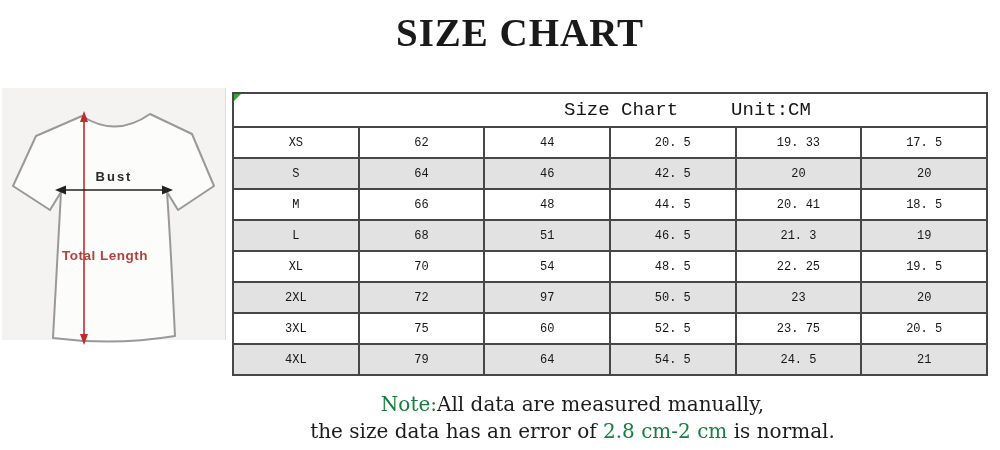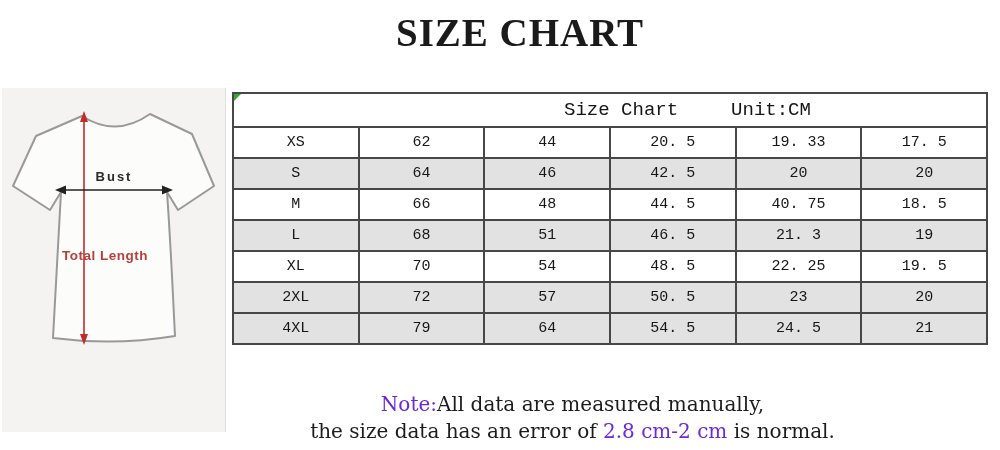--- a/index.html
+++ b/index.html
@@ -35,7 +35,7 @@
     height:46px;font-size:16.5px;background:#e5e5e5;line-height:1.35;
     letter-spacing:-0.5px;position:relative;overflow:hidden;
   }
-  td{height:25px;font-size:15px;background:#ffffff;white-space:nowrap;}
+  td{height:25px;font-size:12px;background:#ffffff;white-space:nowrap;}
   tr.alt td{background:#e2e2e2;}
   
   .title-row th::before{

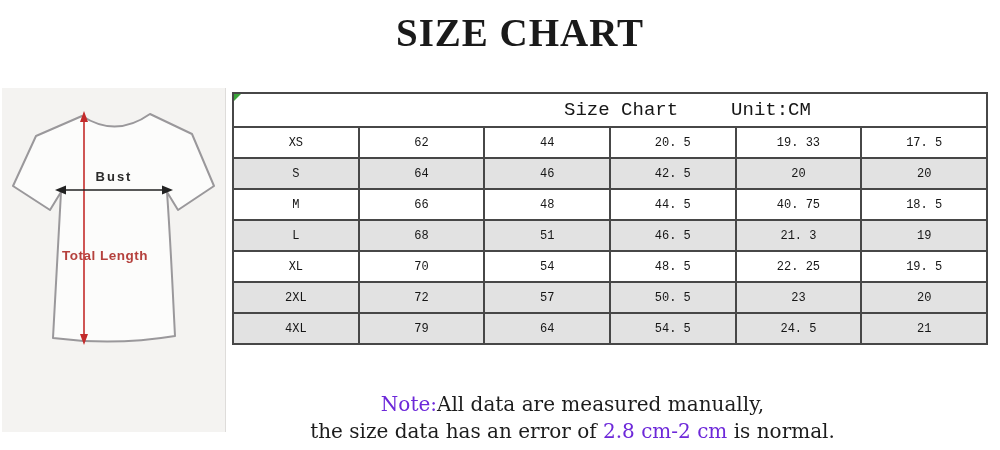--- a/index.html
+++ b/index.html
@@ -15,7 +15,7 @@
   }
   
   .figure{
-    position:absolute;left:2px;top:88px;width:223px;height:344px;
+    position:absolute;left:2px;top:88px;width:223px;height:252px;
     background:#f4f3f1;border-right:1px solid #dedcda;
   }
   .figure svg{position:absolute;left:0;top:0;}

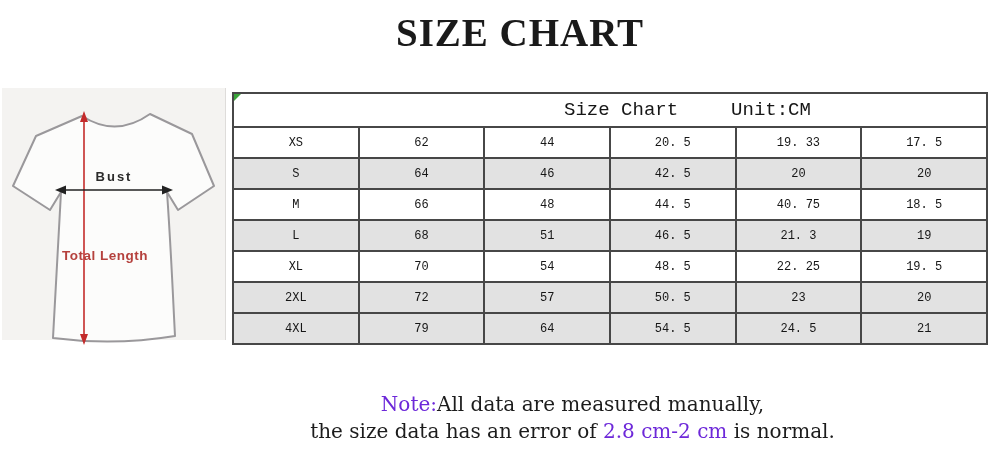--- a/index.html
+++ b/index.html
@@ -108,7 +108,7 @@
           <td>66</td>
           <td>48</td>
           <td>44. 5</td>
-          <td>40. 75</td>
+          <td>20. 41</td>
           <td>18. 5</td>
         </tr>
         <tr class="alt">

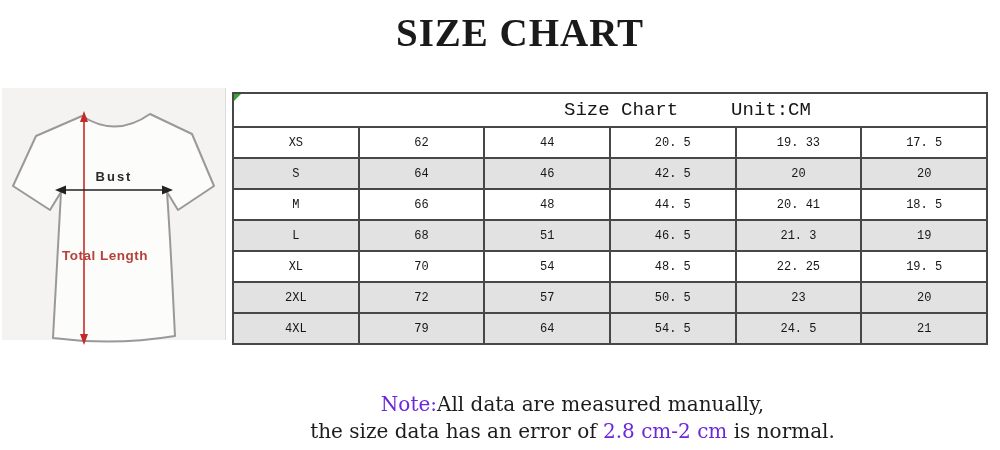--- a/index.html
+++ b/index.html
@@ -130,7 +130,7 @@
         <tr class="alt">
           <td>2XL</td>
           <td>72</td>
-          <td>57</td>
+          <td>97</td>
           <td>50. 5</td>
           <td>23</td>
           <td>20</td>

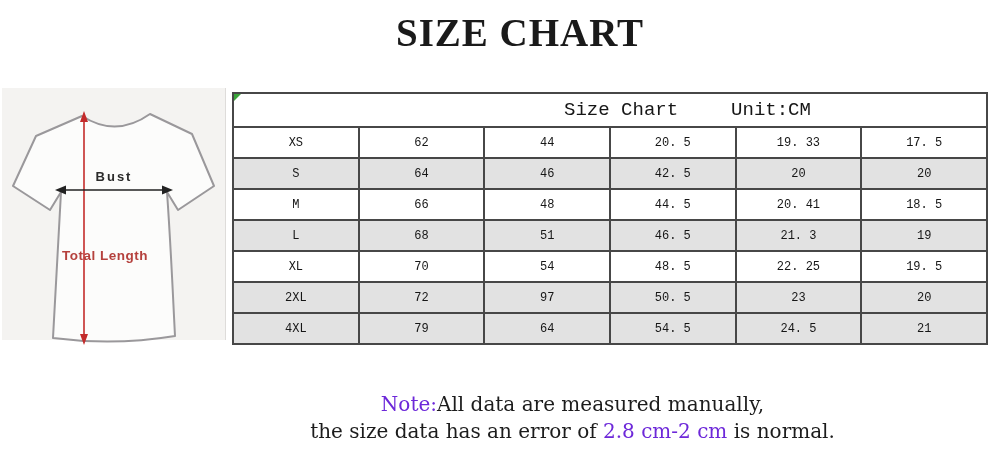--- a/index.html
+++ b/index.html
@@ -135,6 +135,14 @@
           <td>23</td>
           <td>20</td>
         </tr>
+        <tr>
+          <td>3XL</td>
+          <td>75</td>
+          <td>60</td>
+          <td>52. 5</td>
+          <td>23. 75</td>
+          <td>20. 5</td>
+        </tr>
         <tr class="alt">
           <td>4XL</td>
           <td>79</td>

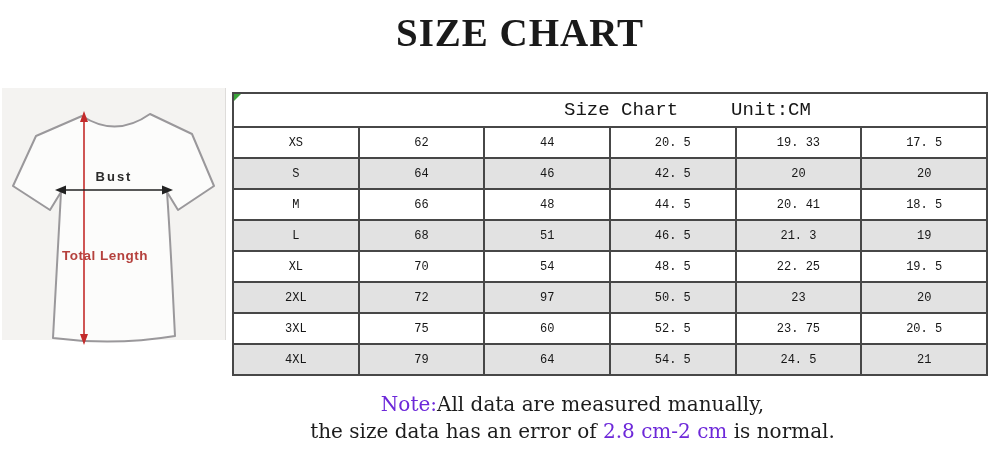--- a/index.html
+++ b/index.html
@@ -52,7 +52,7 @@
     padding-left:145px;box-sizing:border-box;text-align:center;
     font-family:"DejaVu Serif",serif;font-size:20px;line-height:27px;color:#1c1c1c;
   }
-  .red{color:#6d28d9;}
+  .red{color:#15803d;}
 </style>
 </head>
 <body>

